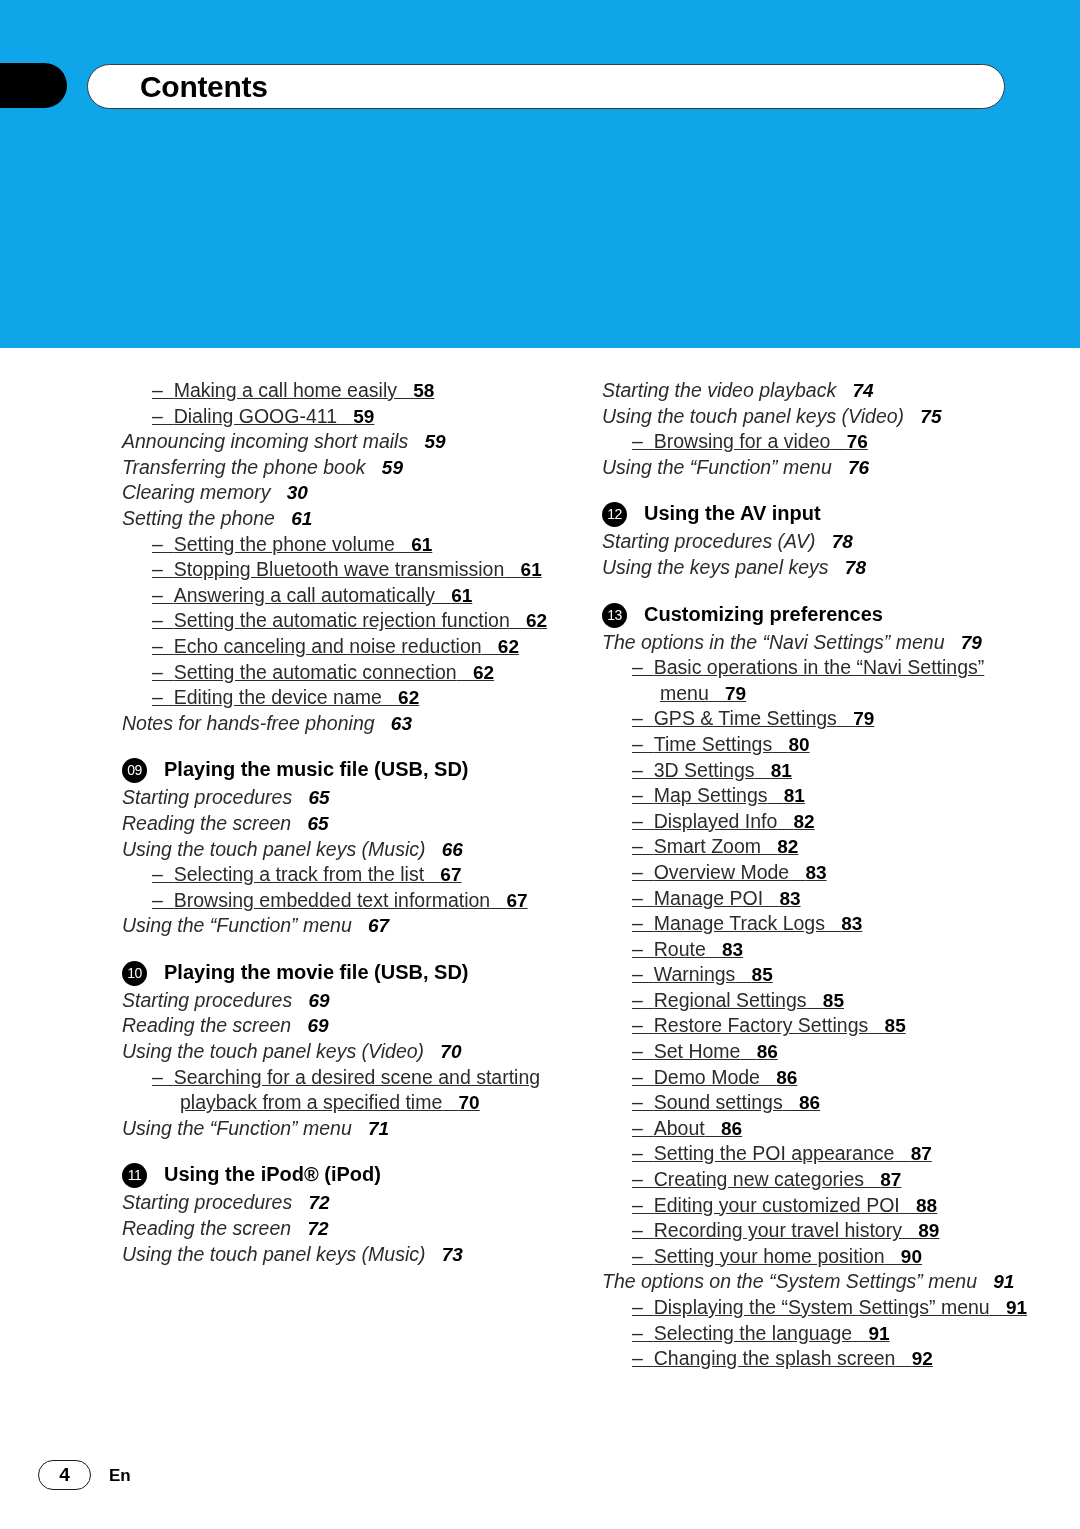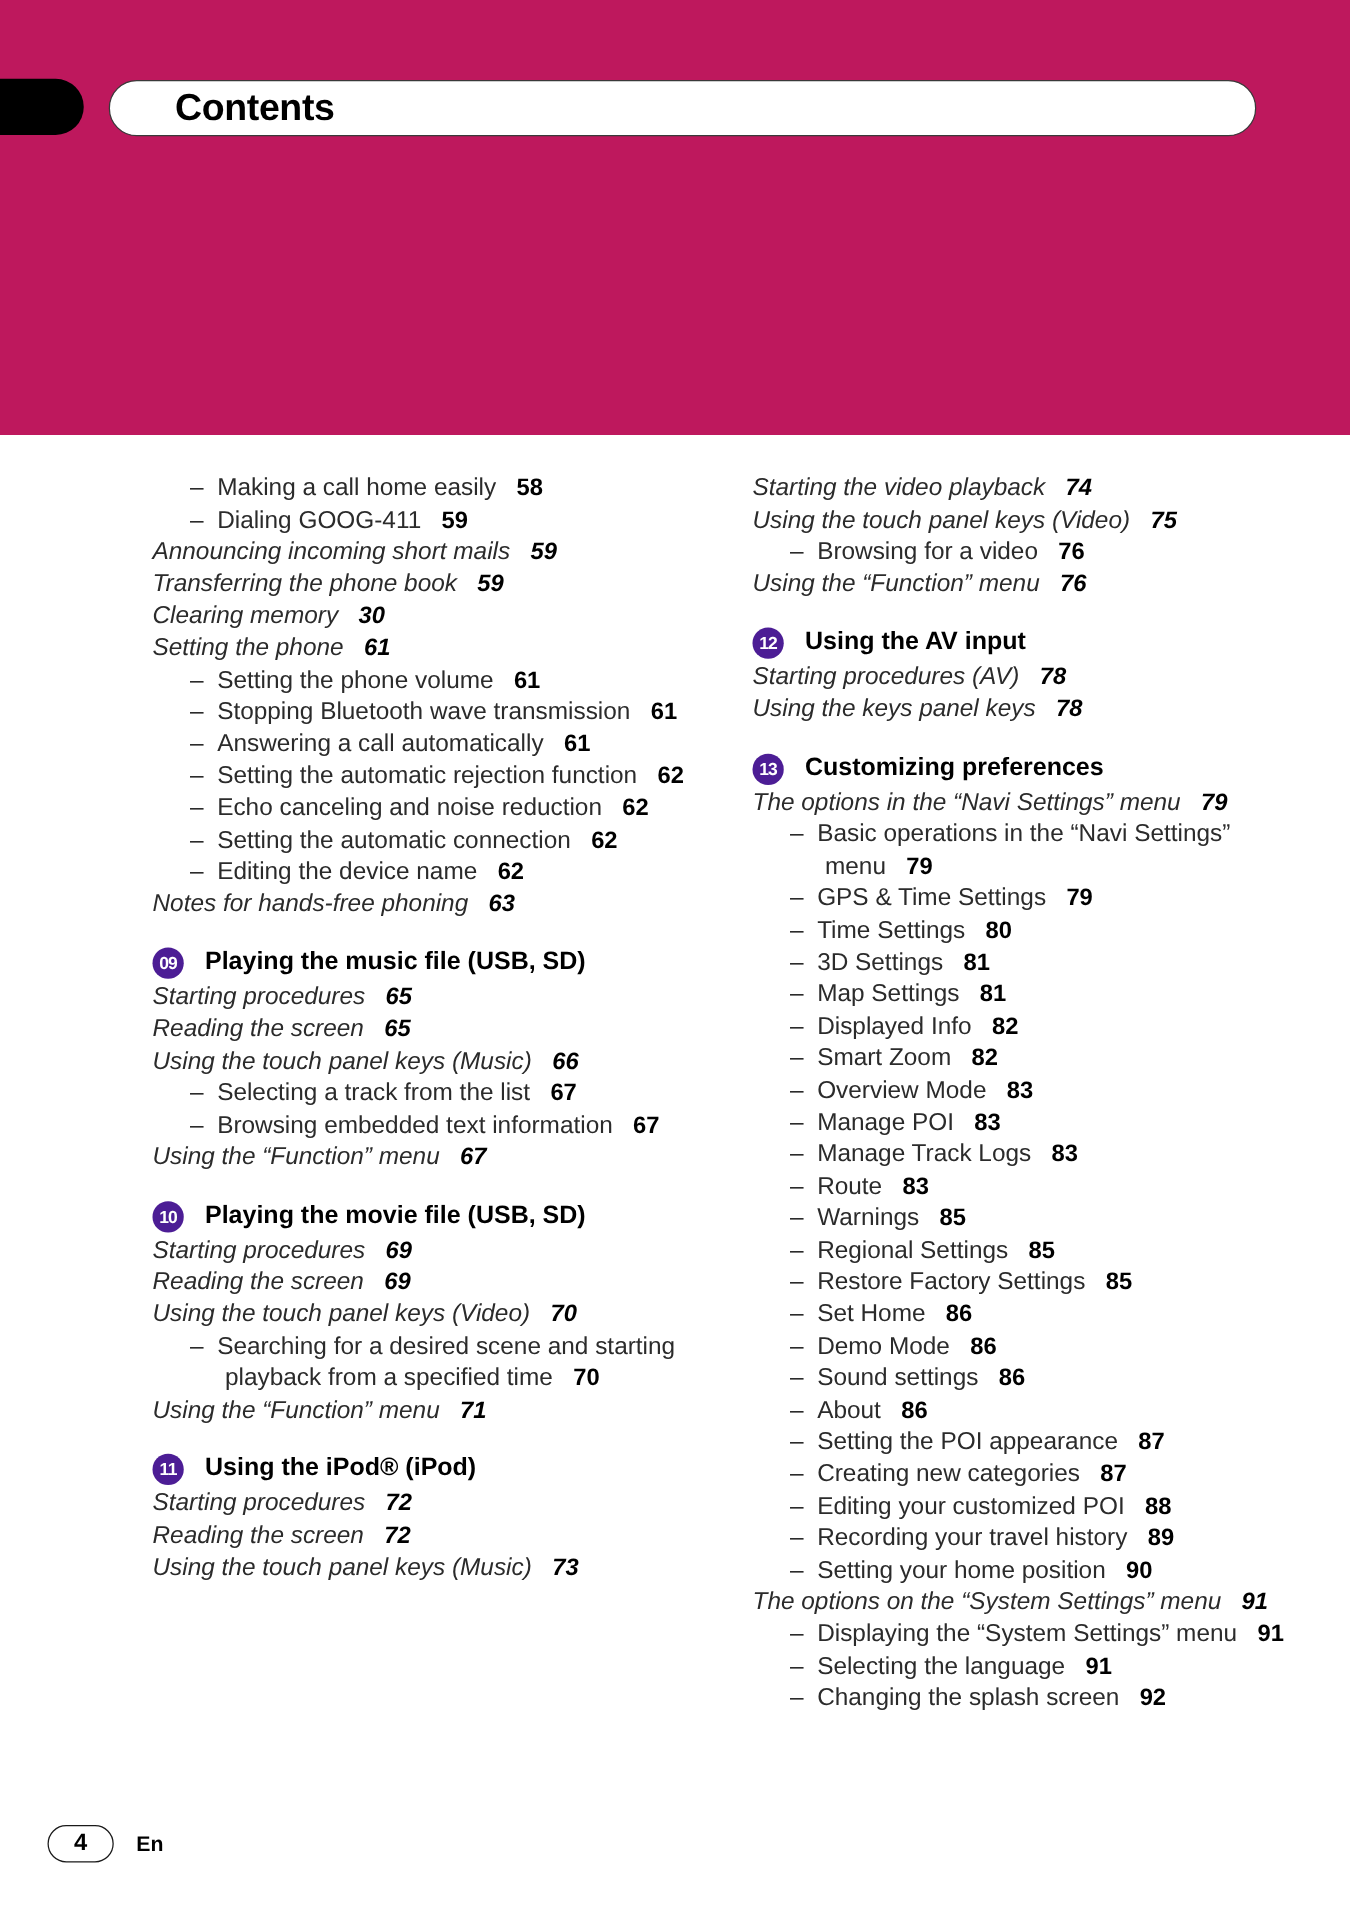--- a/index.html
+++ b/index.html
@@ -23,7 +23,7 @@
     top: 0;
     width: 1080px;
     height: 348px;
-    background: #be185d;
+    background: #0ea5e9;
   }
   #header-tab-black {
     position: absolute;

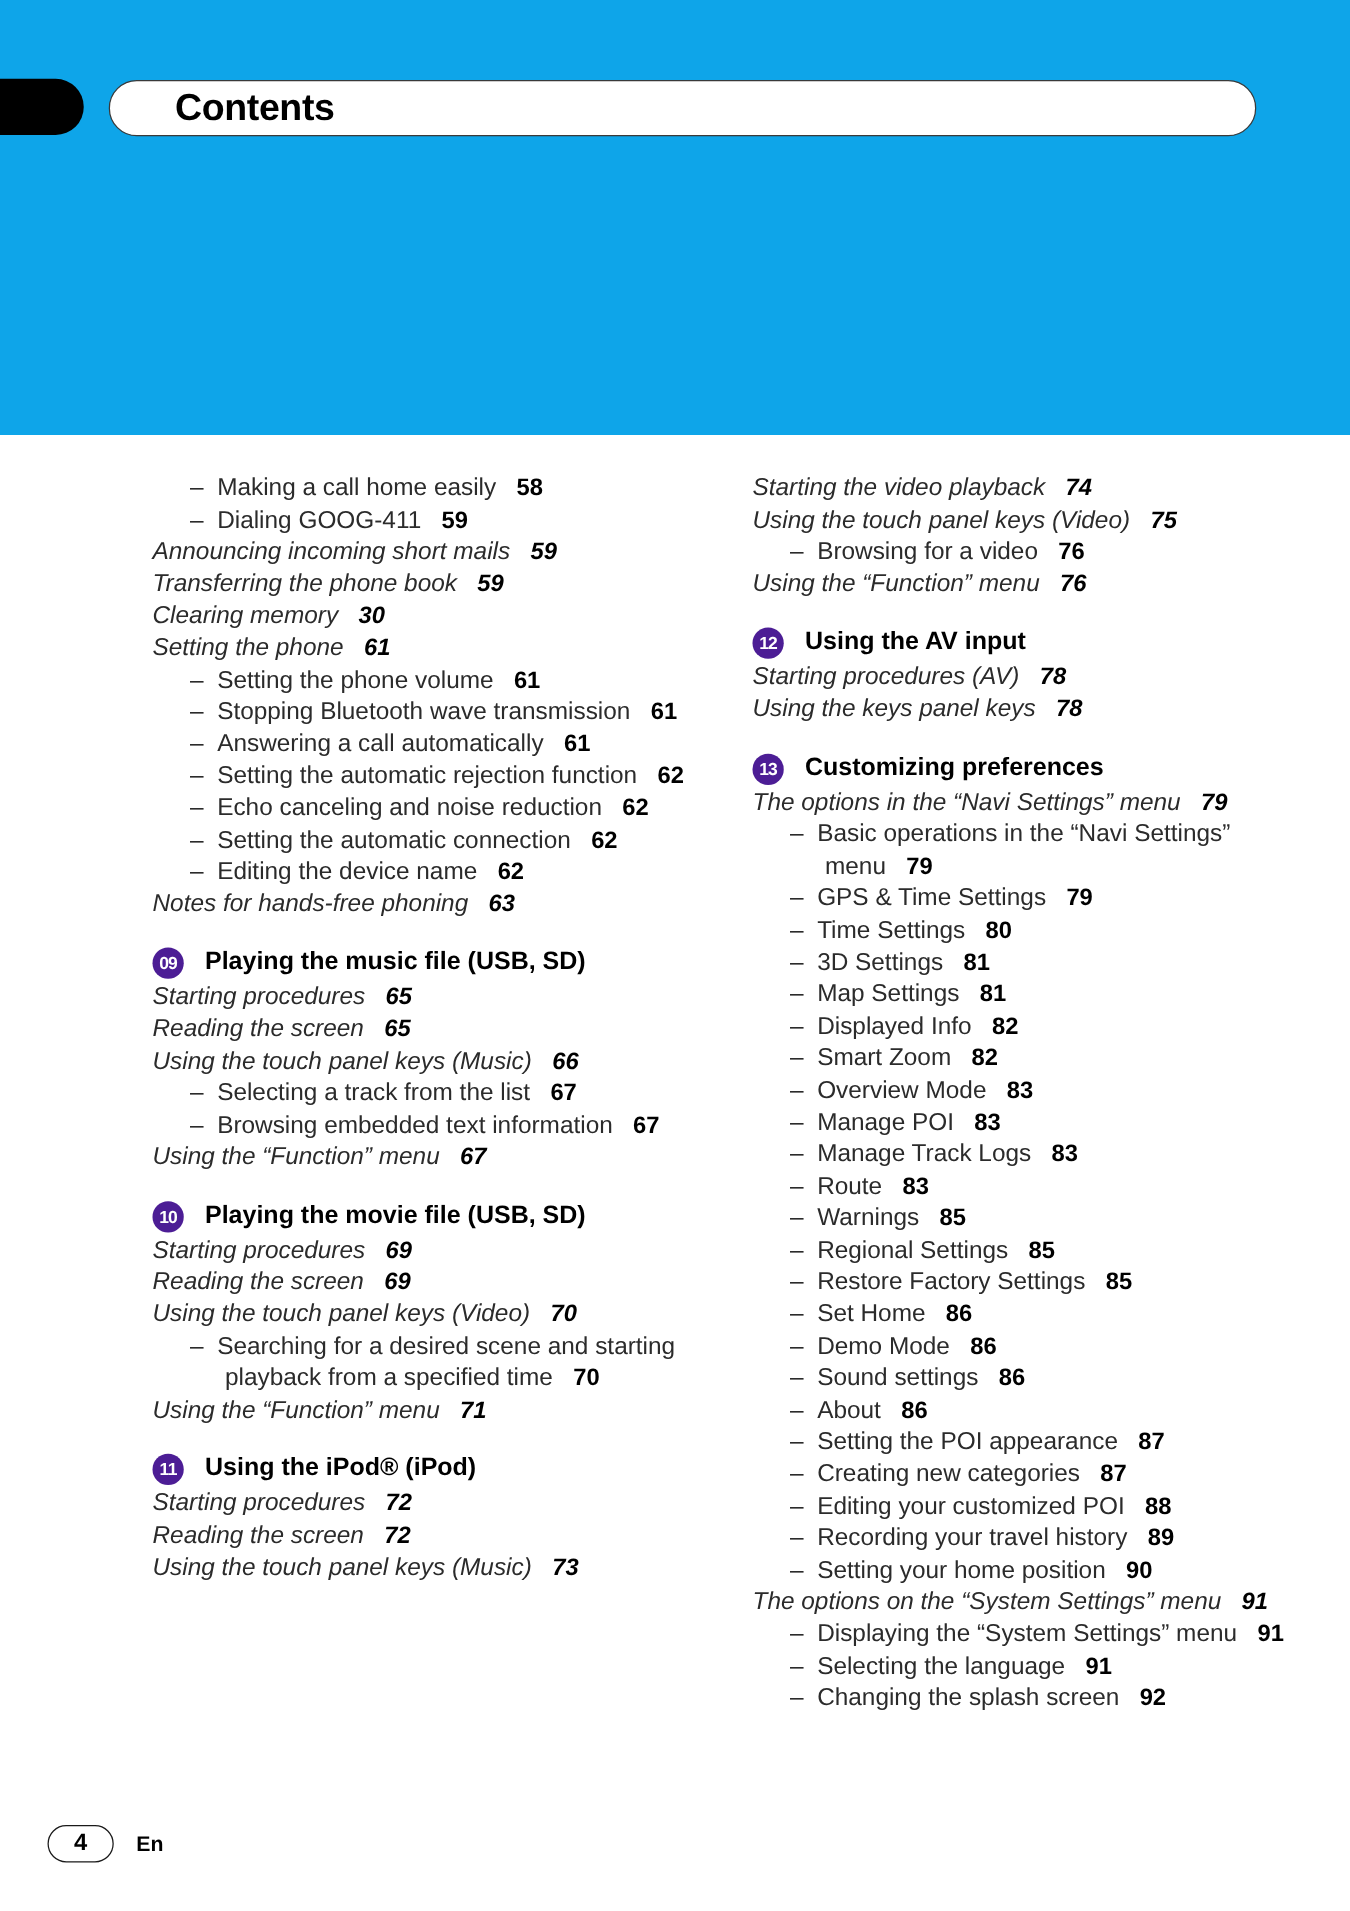--- a/index.html
+++ b/index.html
@@ -88,6 +88,7 @@
   .toc-entry.lvl2 {
     padding-left: 58px;
     text-indent: -28px;
+    text-decoration: underline;
   }
   .toc-entry .dash {
     display: inline;

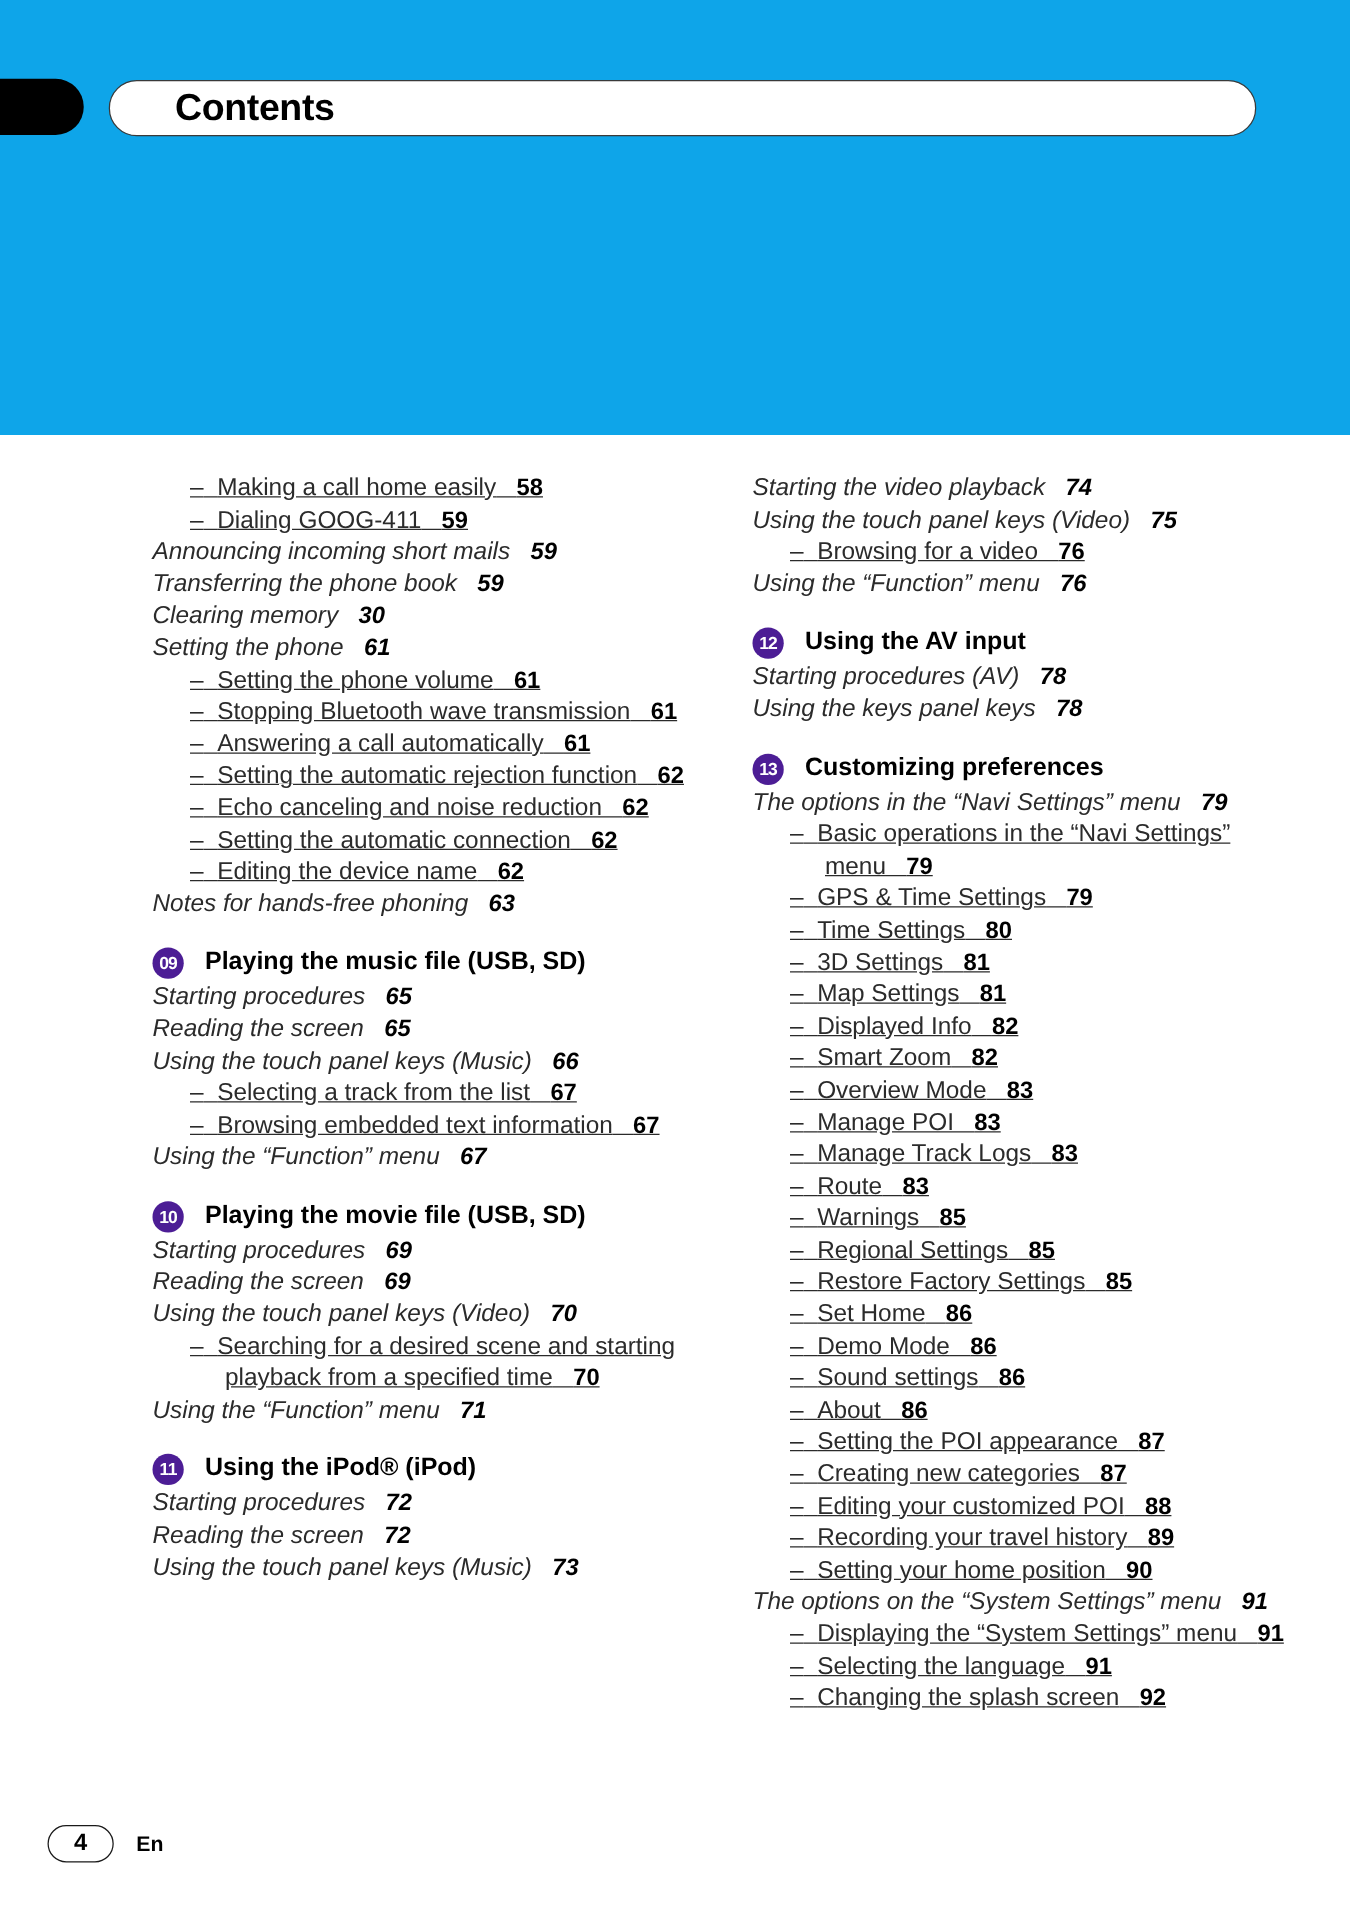--- a/index.html
+++ b/index.html
@@ -119,10 +119,10 @@
     width: 25px;
     height: 25px;
     border-radius: 50%;
-    background: #4c1d95;
+    background: #000000;
     color: #ffffff;
     font-size: 14px;
-    font-weight: bold;
+    font-weight: normal;
     line-height: 25px;
     text-align: center;
     letter-spacing: -0.6px;

